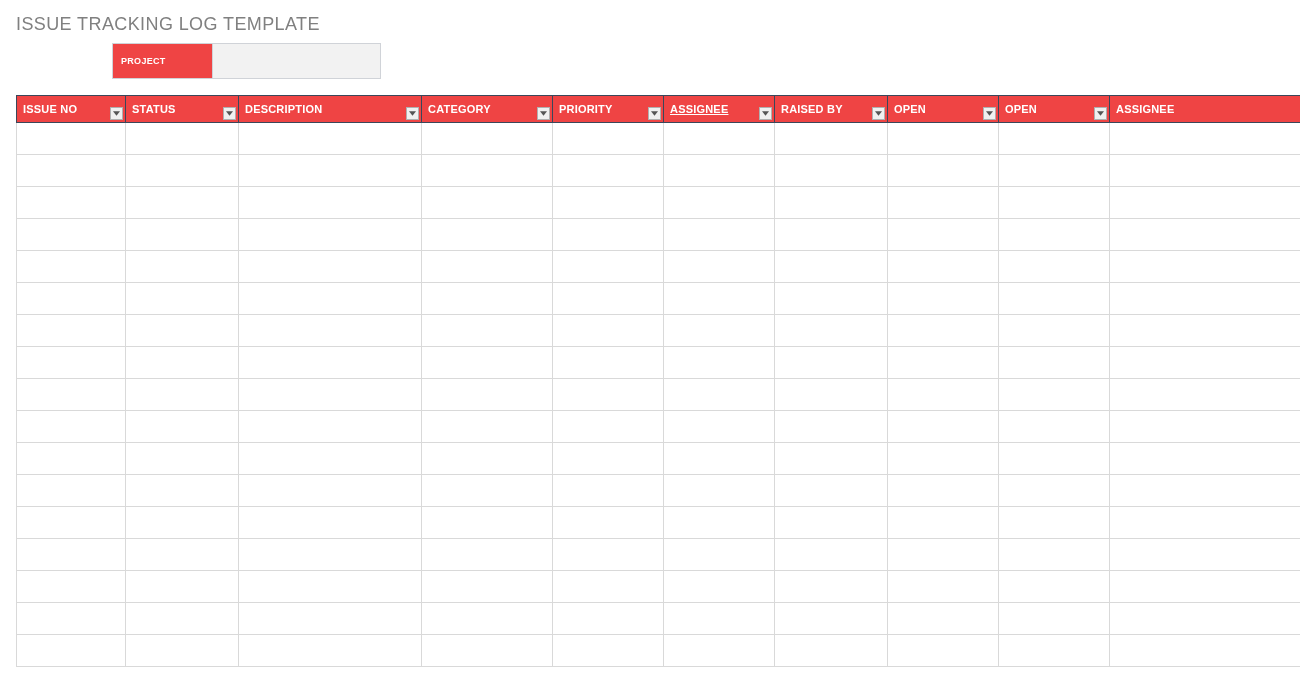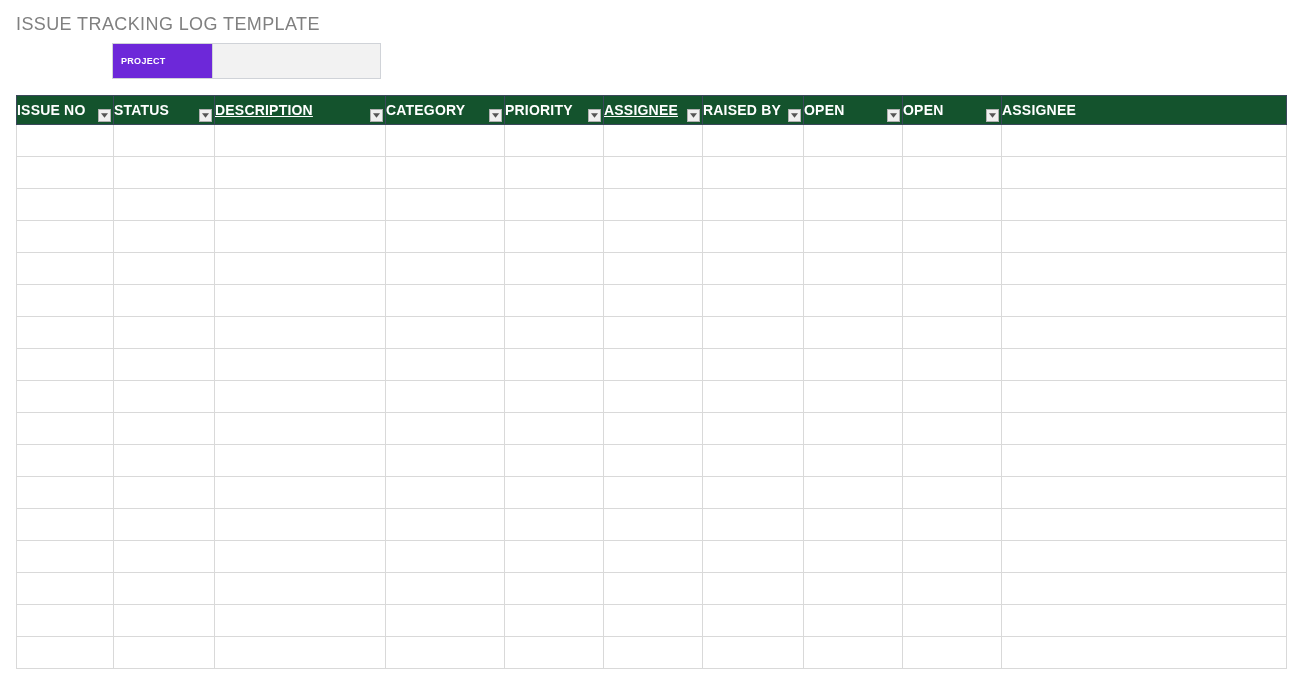--- a/index.html
+++ b/index.html
@@ -43,7 +43,7 @@
   .meta-label {
     width: 100px;
     padding: 12px 8px;
-    background: #6d28d9;
+    background: #ef4444;
     color: #ffffff;
     font-weight: 700;
     letter-spacing: 0.3px;

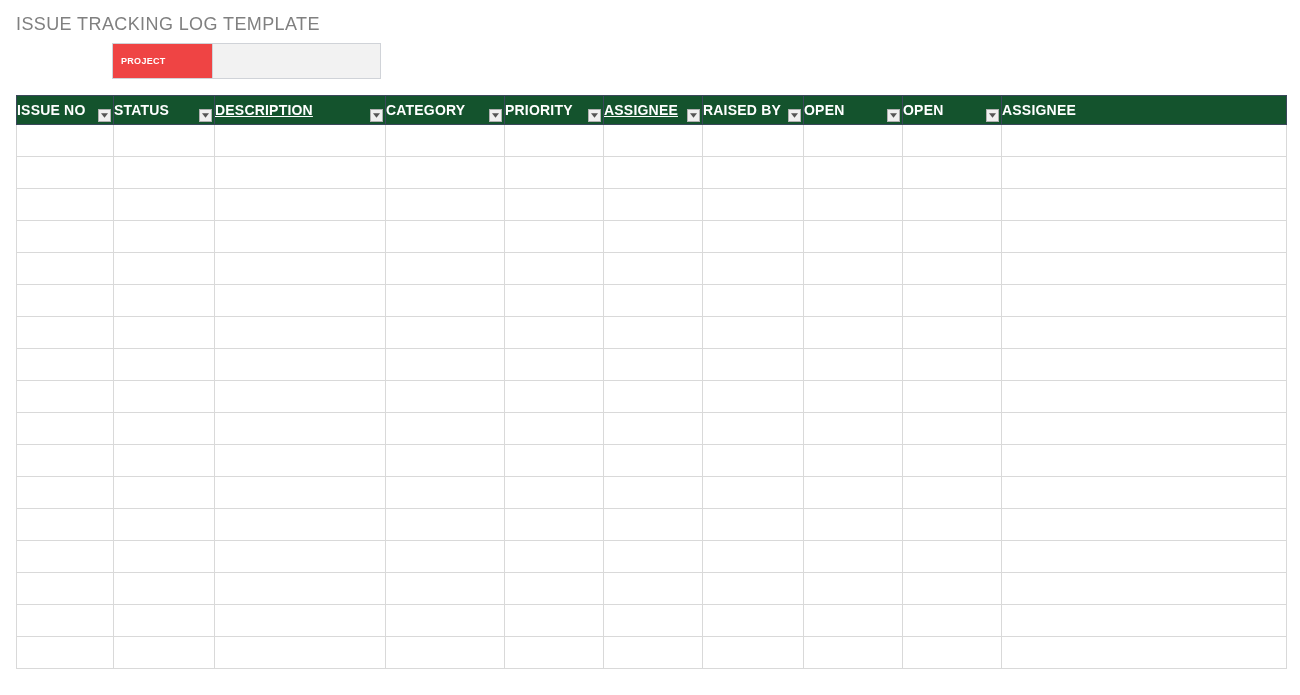--- a/index.html
+++ b/index.html
@@ -70,12 +70,12 @@
   }
   table.log th {
     position: relative;
-    background: #14532d;
+    background: #ef4444;
     color: #ffffff;
-    font-size: 14px;
+    font-size: 11px;
     font-weight: 700;
     text-align: left;
-    padding: 6px 0;
+    padding: 6px 6px;
     height: 14px;
     border: 1px solid #3a475a;
     letter-spacing: 0.2px;

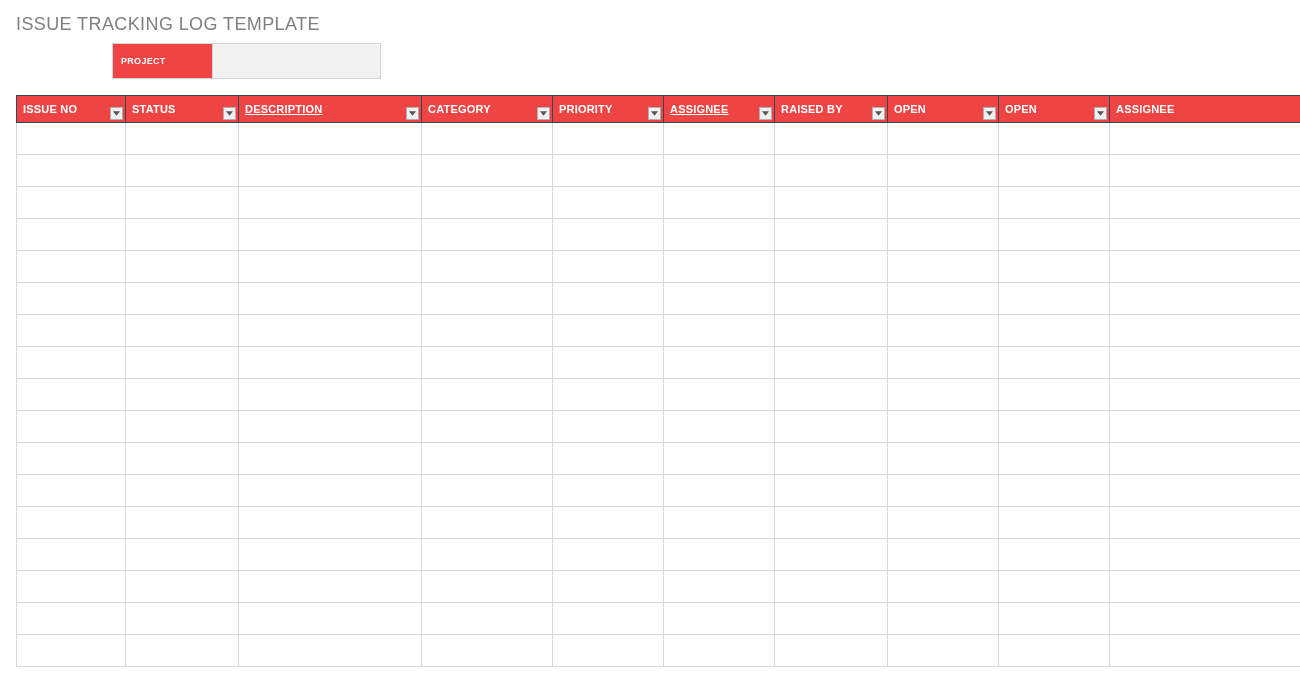--- a/index.html
+++ b/index.html
@@ -110,7 +110,7 @@
   
   .c-issue    { width: 96px;  }
   .c-status   { width: 100px; margin-left: 46px; }
-  .c-desc     { width: 170px; text-decoration: underline; }
+  .c-desc     { width: 170px; }
   .c-category { width: 118px; }
   .c-priority { width: 98px;  }
   .c-assignee { width: 98px; text-decoration: underline;  }

